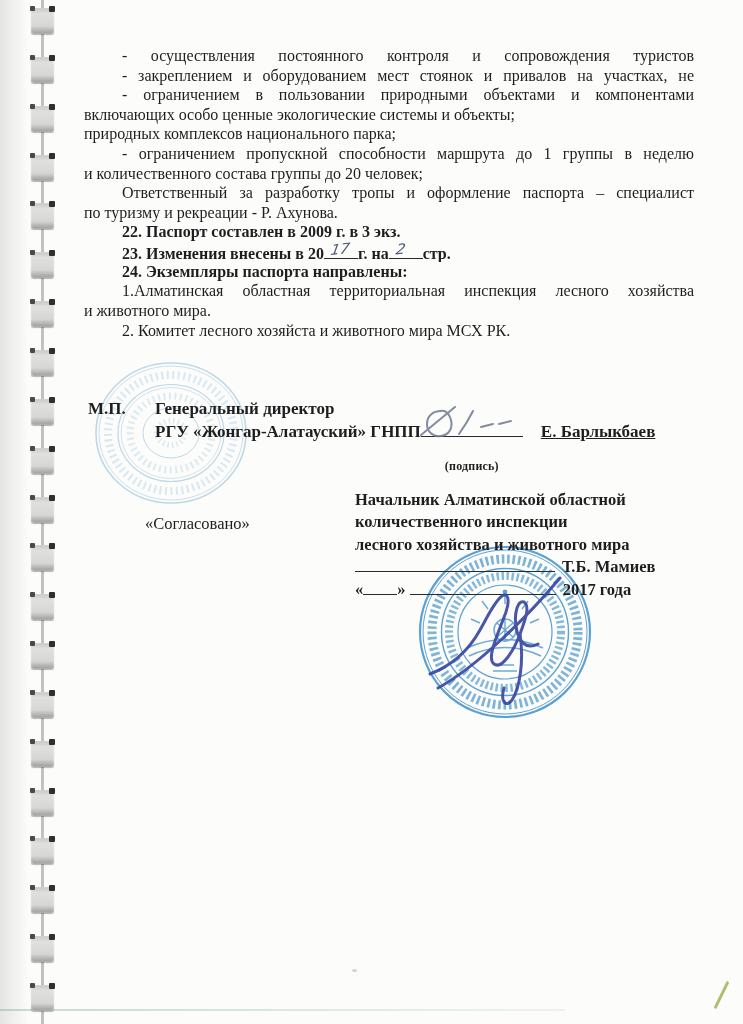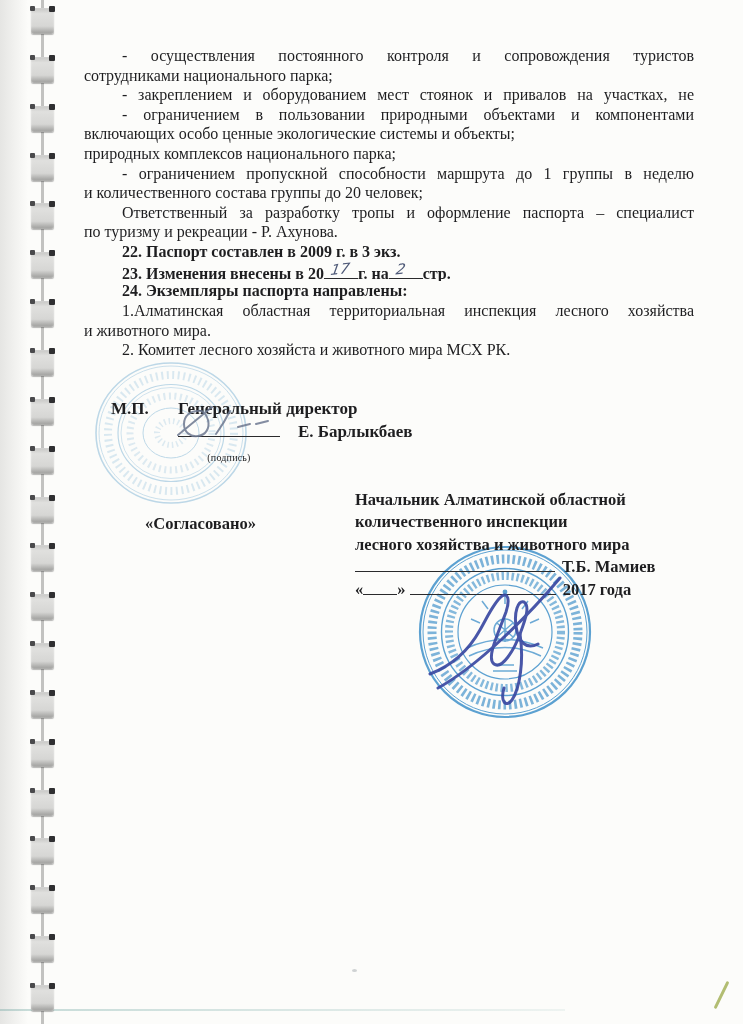--- a/index.html
+++ b/index.html
@@ -106,7 +106,6 @@
 
   <div class="flow" id="flow">
       <div class="line ind fill">- осуществления постоянного контроля и сопровождения туристов</div>
-      <div class="line">сотрудниками национального парка;</div>
       <div class="line ind fill">- закреплением и оборудованием мест стоянок и привалов на участках, не</div>
       <div class="line ind fill">- ограничением в пользовании природными объектами и компонентами</div>
       <div class="line">включающих особо ценные экологические системы и объекты;</div>

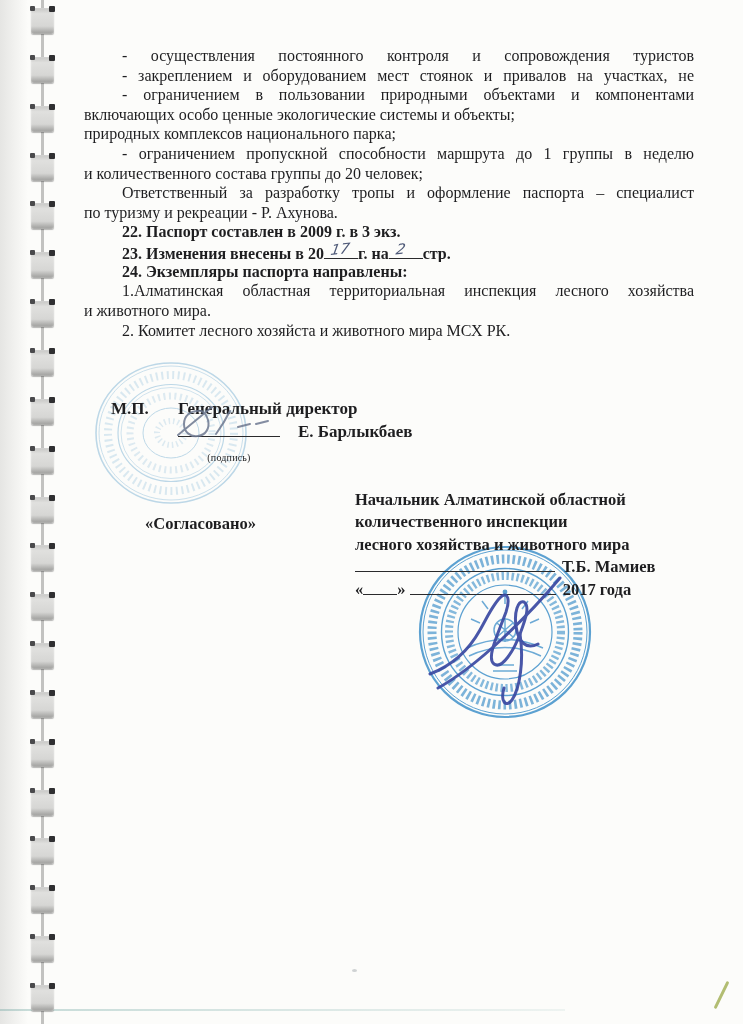--- a/index.html
+++ b/index.html
@@ -33,7 +33,7 @@
       color:var(--hw-ink);font-family:"DejaVu Sans",sans-serif;transform:skewX(-16deg) rotate(-7deg);}
 
   
-  .director{position:absolute;left:88px;top:399px;z-index:2;font-weight:bold;font-size:17px;line-height:20px;display:flex;white-space:nowrap;margin-left:23px;}
+  .director{position:absolute;left:88px;top:399px;z-index:2;font-weight:bold;font-size:17px;line-height:20px;display:flex;white-space:nowrap;}
   .mp{width:67px;}
   .sigline{display:inline-block;width:102px;height:17px;border-bottom:1.6px solid var(--line-ink);position:relative;vertical-align:baseline;}
   .caption{position:absolute;top:29px;left:50%;transform:translateX(-50%);font-weight:normal;font-size:10px;letter-spacing:.2px;}

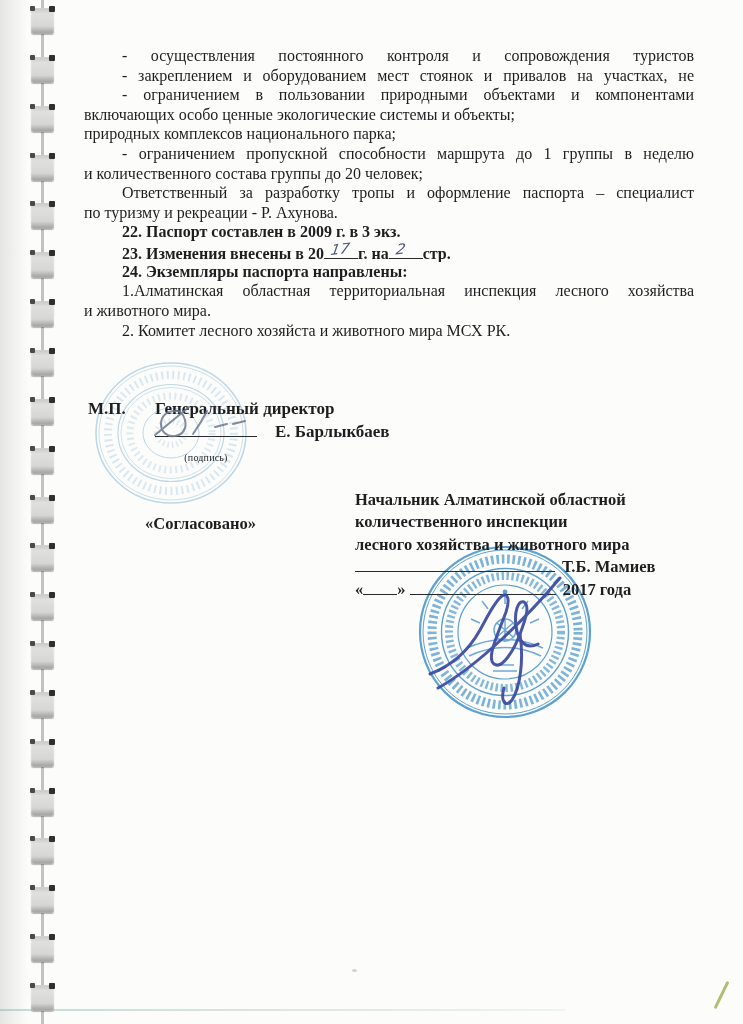--- a/index.html
+++ b/index.html
@@ -127,7 +127,7 @@
     <div>
       <div>Генеральный директор</div>
       <div>
-        <span class="sigline">
+        <span>РГУ «Жонгар-Алатауский» ГНПП</span><span class="sigline">
           <svg class="sig1" width="120" height="48" viewBox="0 0 120 48" fill="none">
             <g stroke="#6d7890" stroke-width="2" stroke-linecap="round" opacity="0.85">
               <path d="M26,12 C18,12 12,17 12,25 C12,33 18,38 26,37 C34,36 38,29 36,21 C34,14 30,11 25,12"></path>

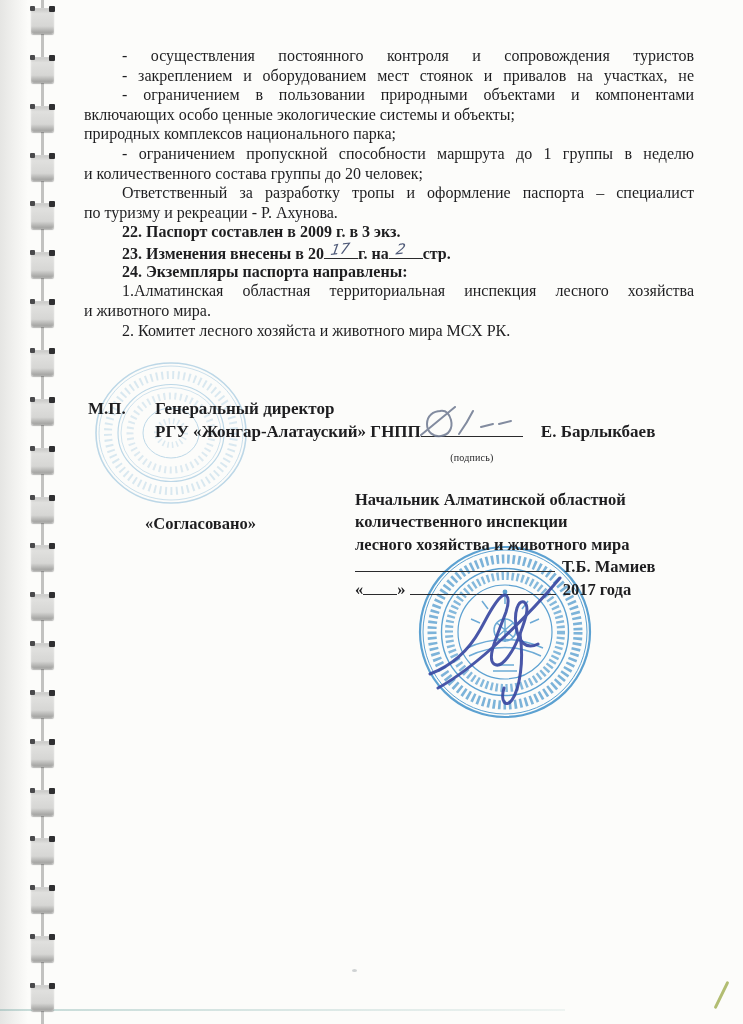--- a/index.html
+++ b/index.html
@@ -38,7 +38,7 @@
   .sigline{display:inline-block;width:102px;height:17px;border-bottom:1.6px solid var(--line-ink);position:relative;vertical-align:baseline;}
   .caption{position:absolute;top:29px;left:50%;transform:translateX(-50%);font-weight:normal;font-size:10px;letter-spacing:.2px;}
   .sig1{position:absolute;left:-6px;top:-20px;overflow:visible;}
-  .dname{margin-left:18px;}
+  .dname{margin-left:18px;text-decoration:underline;}
 
   
   .agreed{position:absolute;left:145px;top:514px;font-weight:bold;font-size:16.5px;z-index:2;}

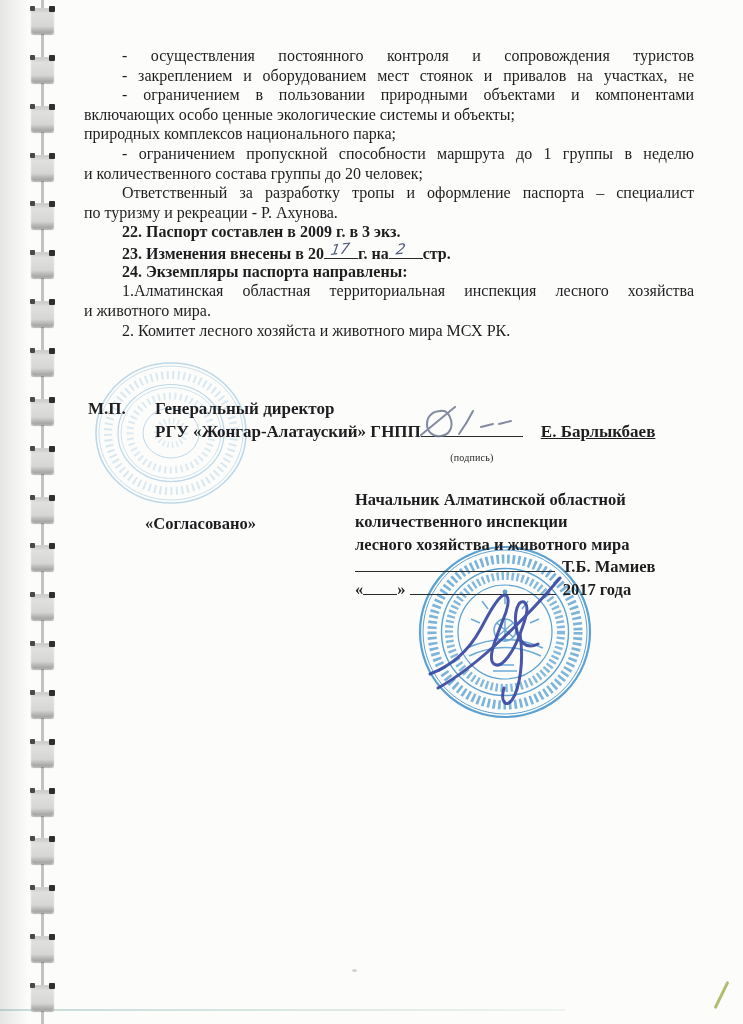--- a/index.html
+++ b/index.html
@@ -36,7 +36,7 @@
   .director{position:absolute;left:88px;top:399px;z-index:2;font-weight:bold;font-size:17px;line-height:20px;display:flex;white-space:nowrap;}
   .mp{width:67px;}
   .sigline{display:inline-block;width:102px;height:17px;border-bottom:1.6px solid var(--line-ink);position:relative;vertical-align:baseline;}
-  .caption{position:absolute;top:29px;left:50%;transform:translateX(-50%);font-weight:normal;font-size:10px;letter-spacing:.2px;}
+  .caption{position:absolute;top:37px;left:50%;transform:translateX(-50%);font-weight:bold;font-size:12px;letter-spacing:.2px;}
   .sig1{position:absolute;left:-6px;top:-20px;overflow:visible;}
   .dname{margin-left:18px;text-decoration:underline;}
 

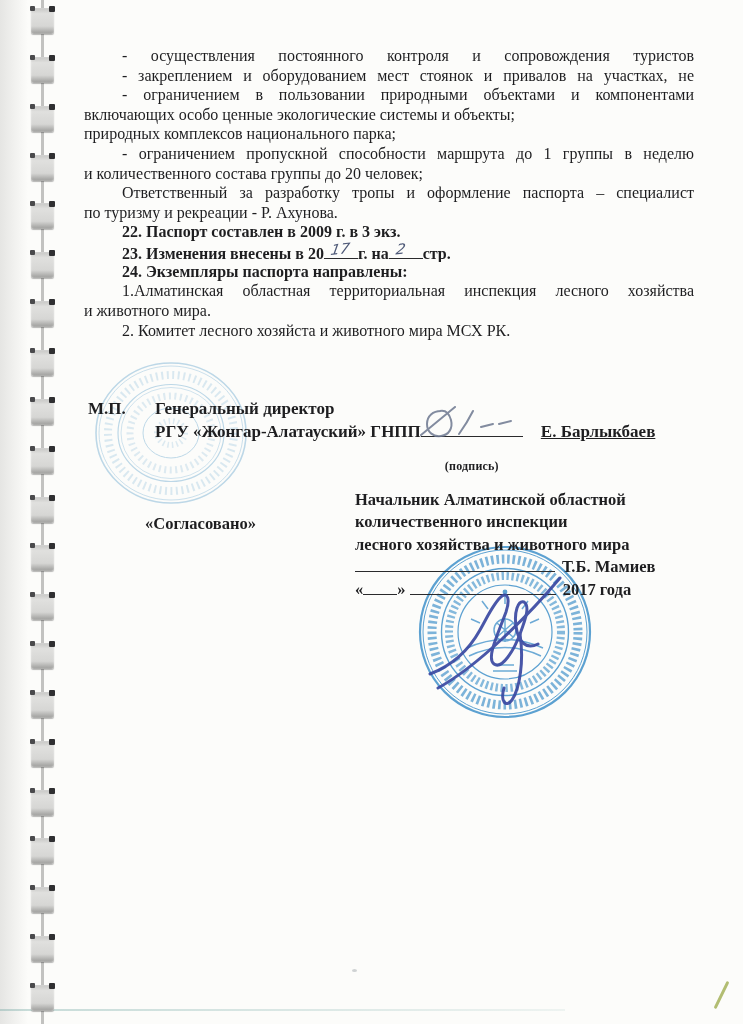--- a/index.html
+++ b/index.html
@@ -41,7 +41,7 @@
   .dname{margin-left:18px;text-decoration:underline;}
 
   
-  .agreed{position:absolute;left:145px;top:514px;font-weight:bold;font-size:16.5px;z-index:2;}
+  .agreed{position:absolute;left:145px;top:514px;font-weight:normal;font-size:16.5px;z-index:2;}
   .approval{position:absolute;left:355px;top:489px;width:350px;font-weight:bold;font-size:16.5px;line-height:22.4px;z-index:2;white-space:nowrap;}
   .ul{display:inline-block;border-bottom:1.6px solid var(--line-ink);height:14px;vertical-align:baseline;}
   .w200{width:200px}.w34{width:34px}.w146{width:146px}

